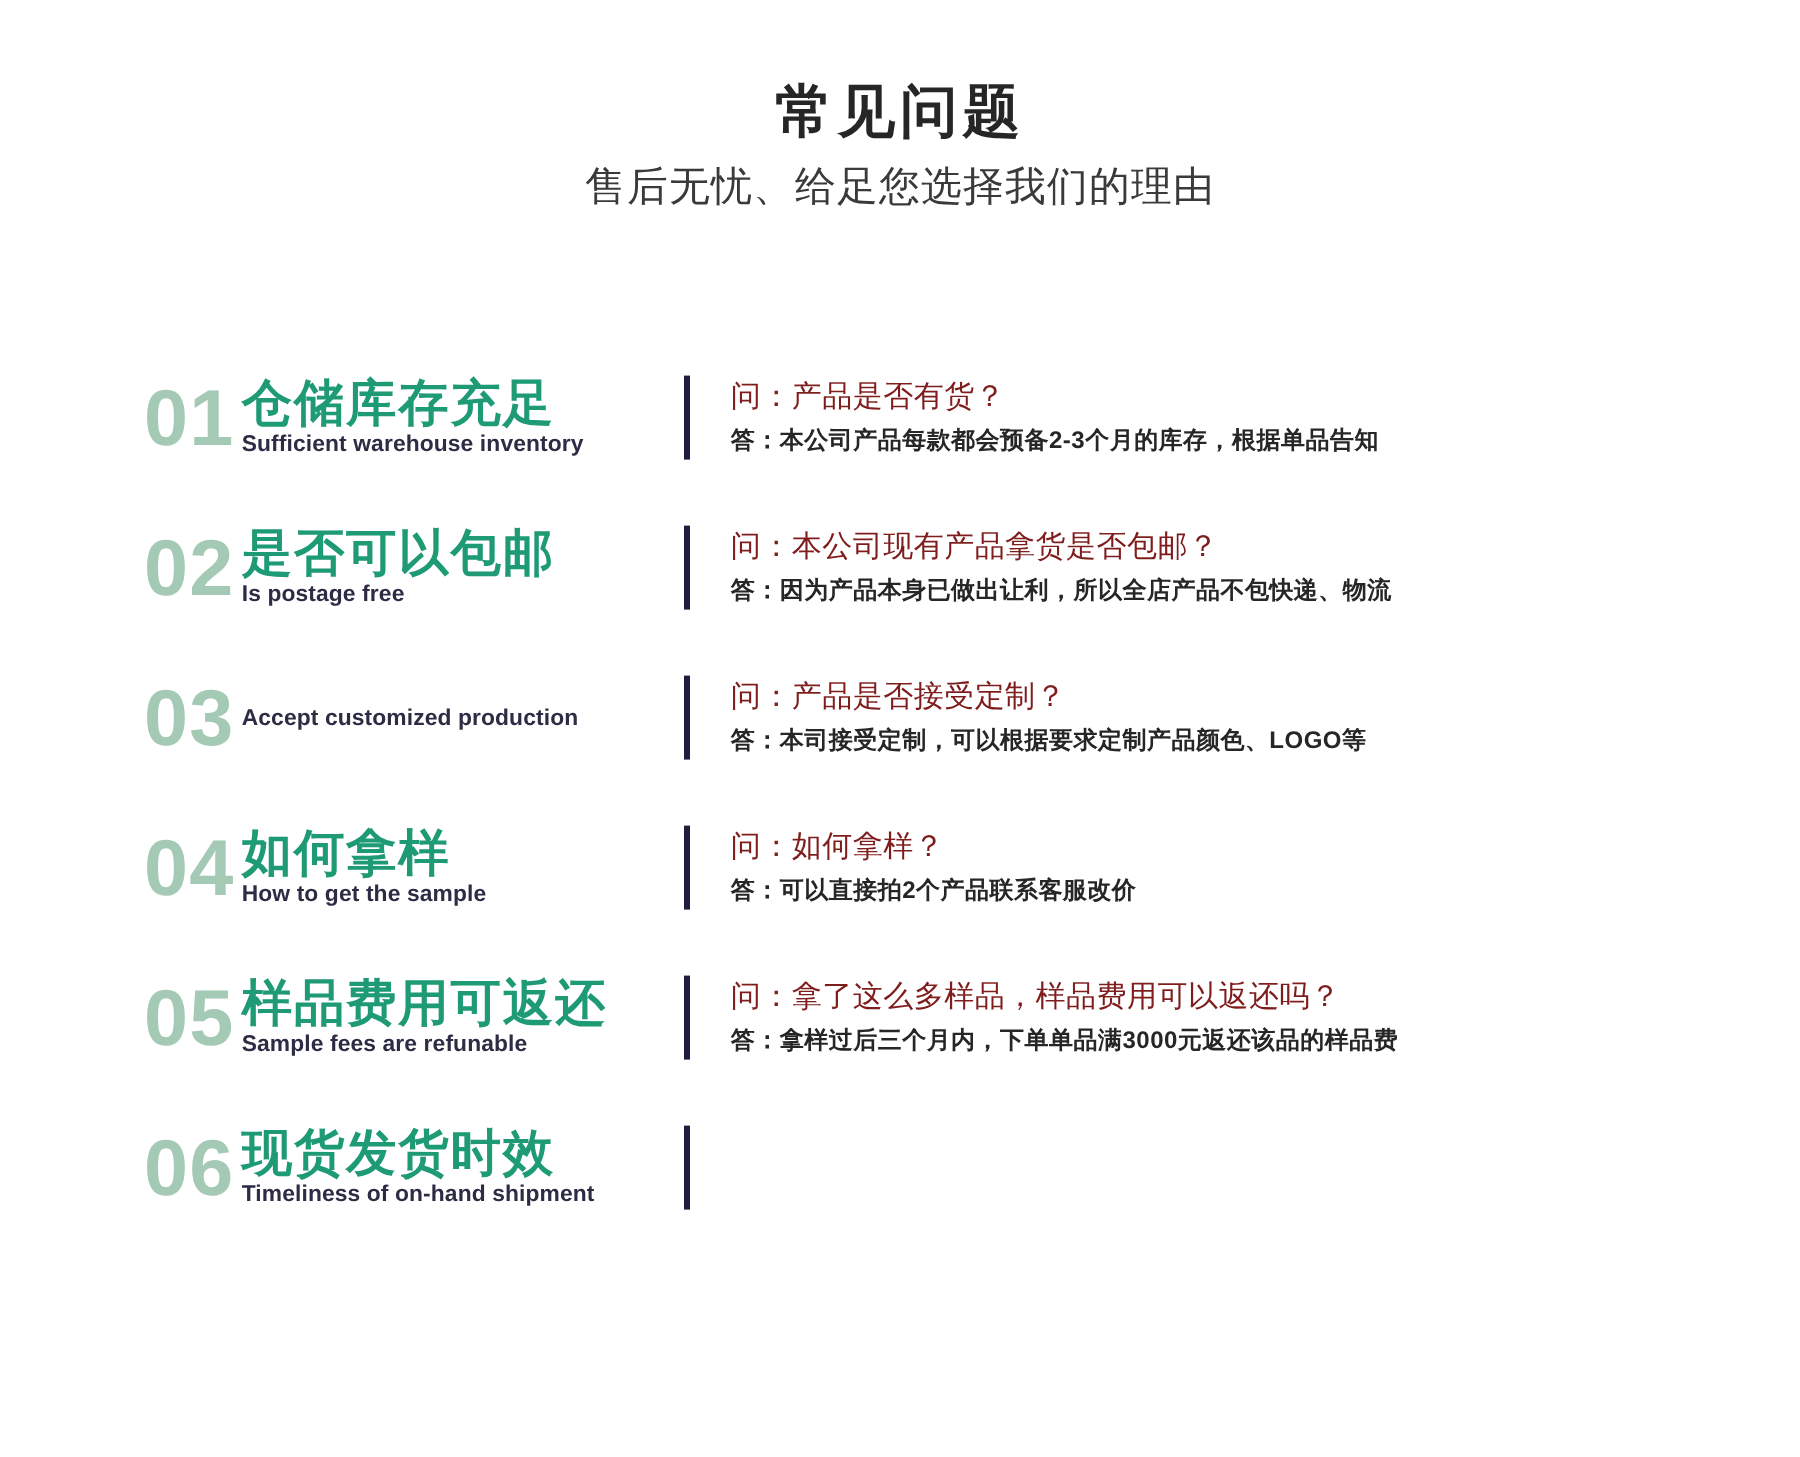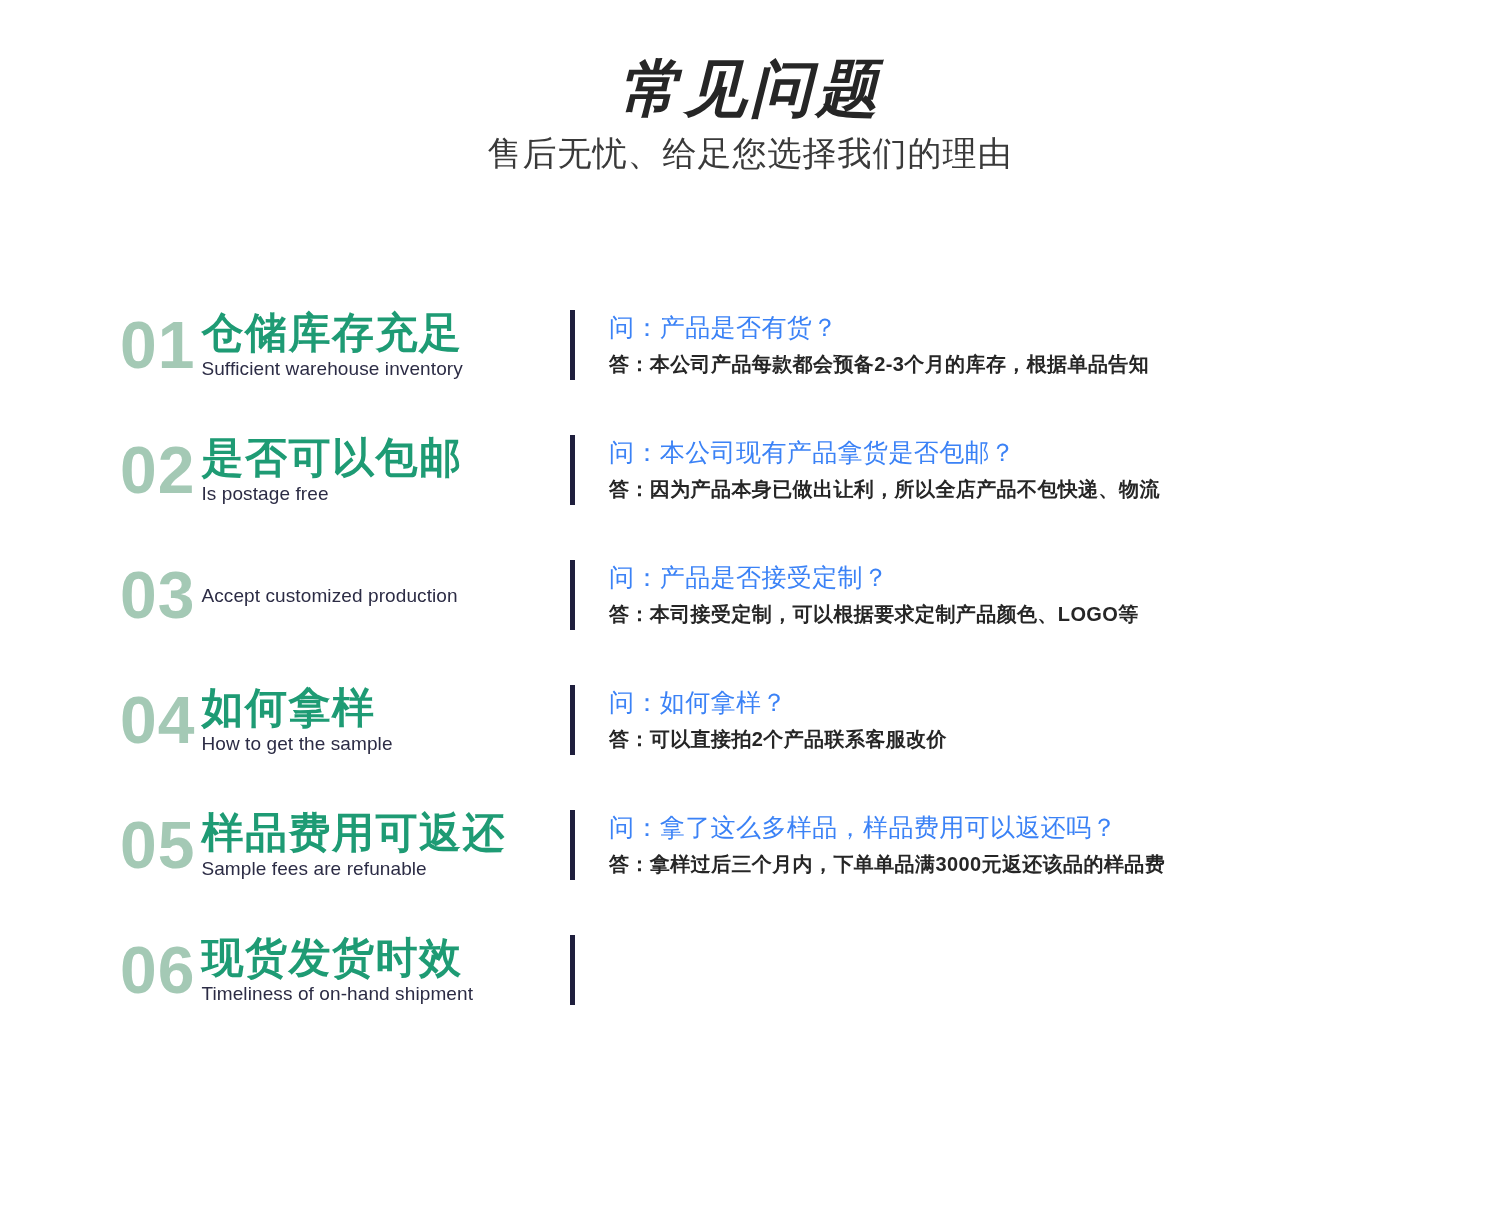--- a/index.html
+++ b/index.html
@@ -23,13 +23,12 @@
     padding-top: 52px;
   }
   .page-title {
-    font-size: 62px;
+    font-size: 48px;
     font-weight: 700;
     color: #262626;
     letter-spacing: 4px;
     line-height: 1.08;
-    margin: 4px;
-    font-style: italic;
+    margin: 16px;
   }
   .page-subtitle {
     font-size: 34px;

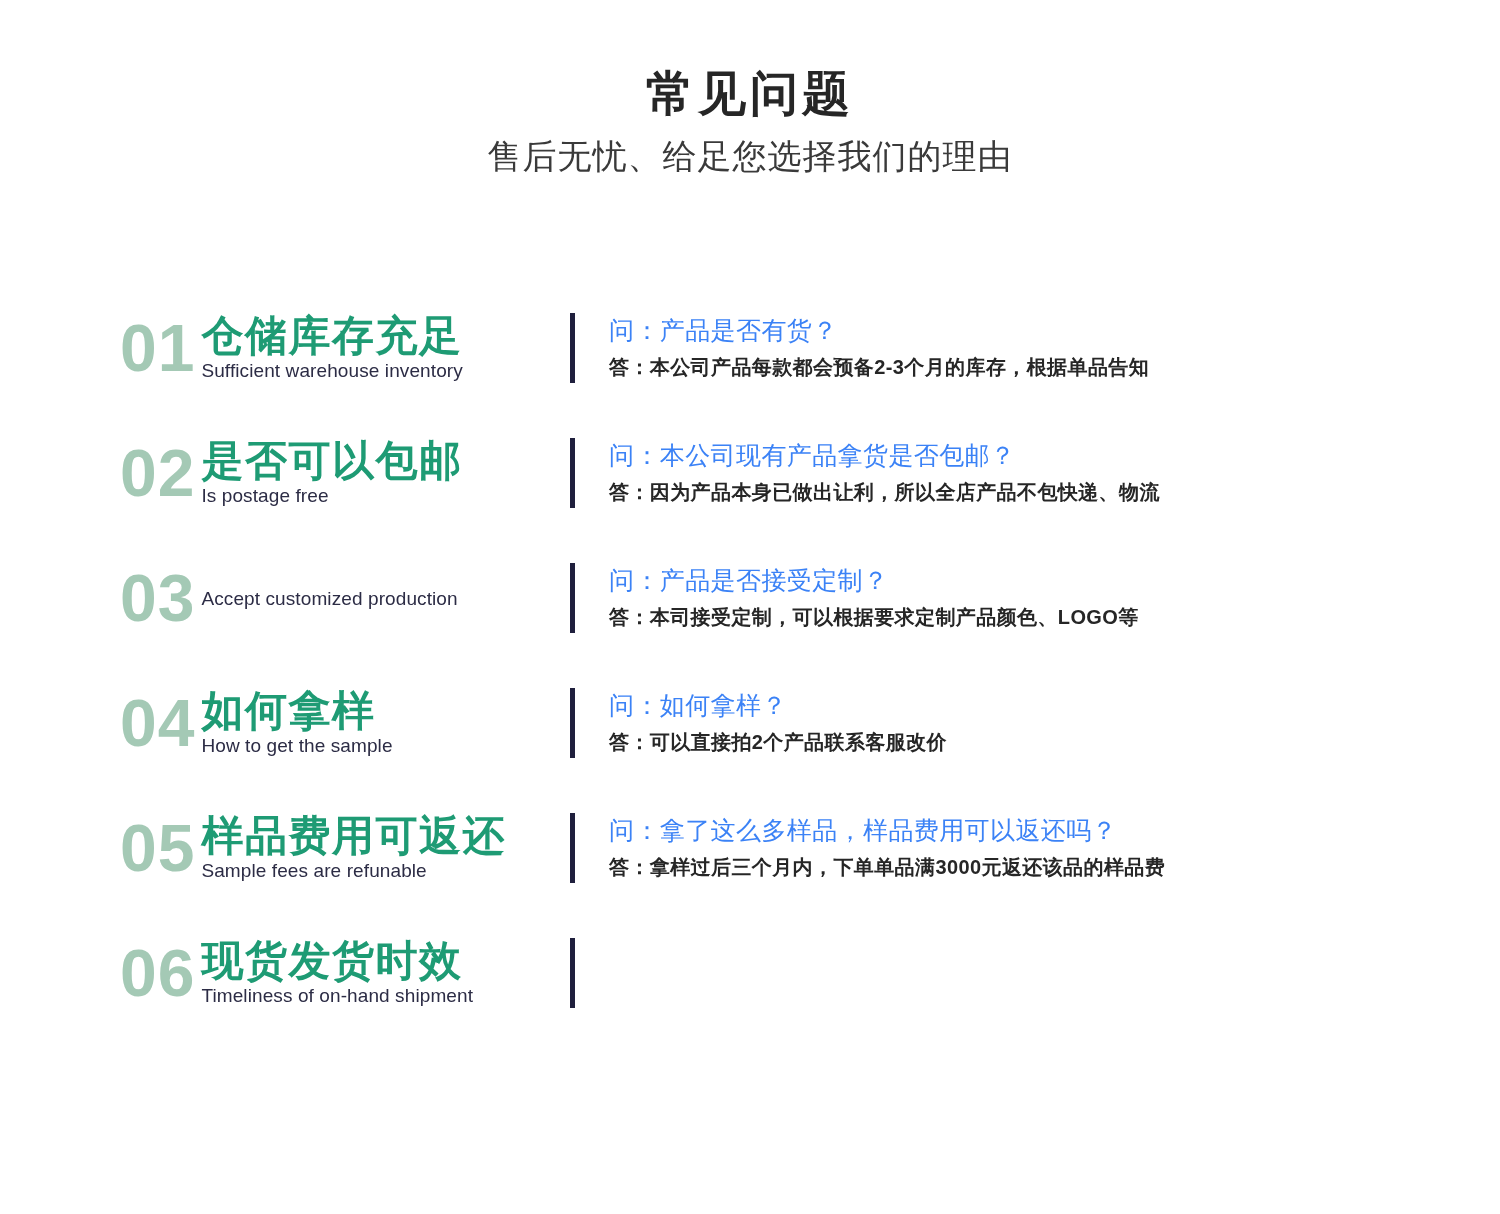--- a/index.html
+++ b/index.html
@@ -113,7 +113,7 @@
   .faq-q {
     font-size: 25px;
     font-weight: 400;
-    color: #3b82f6;
+    color: #7f1d1d;
     letter-spacing: 0.4px;
     line-height: 1.35;
     white-space: nowrap;

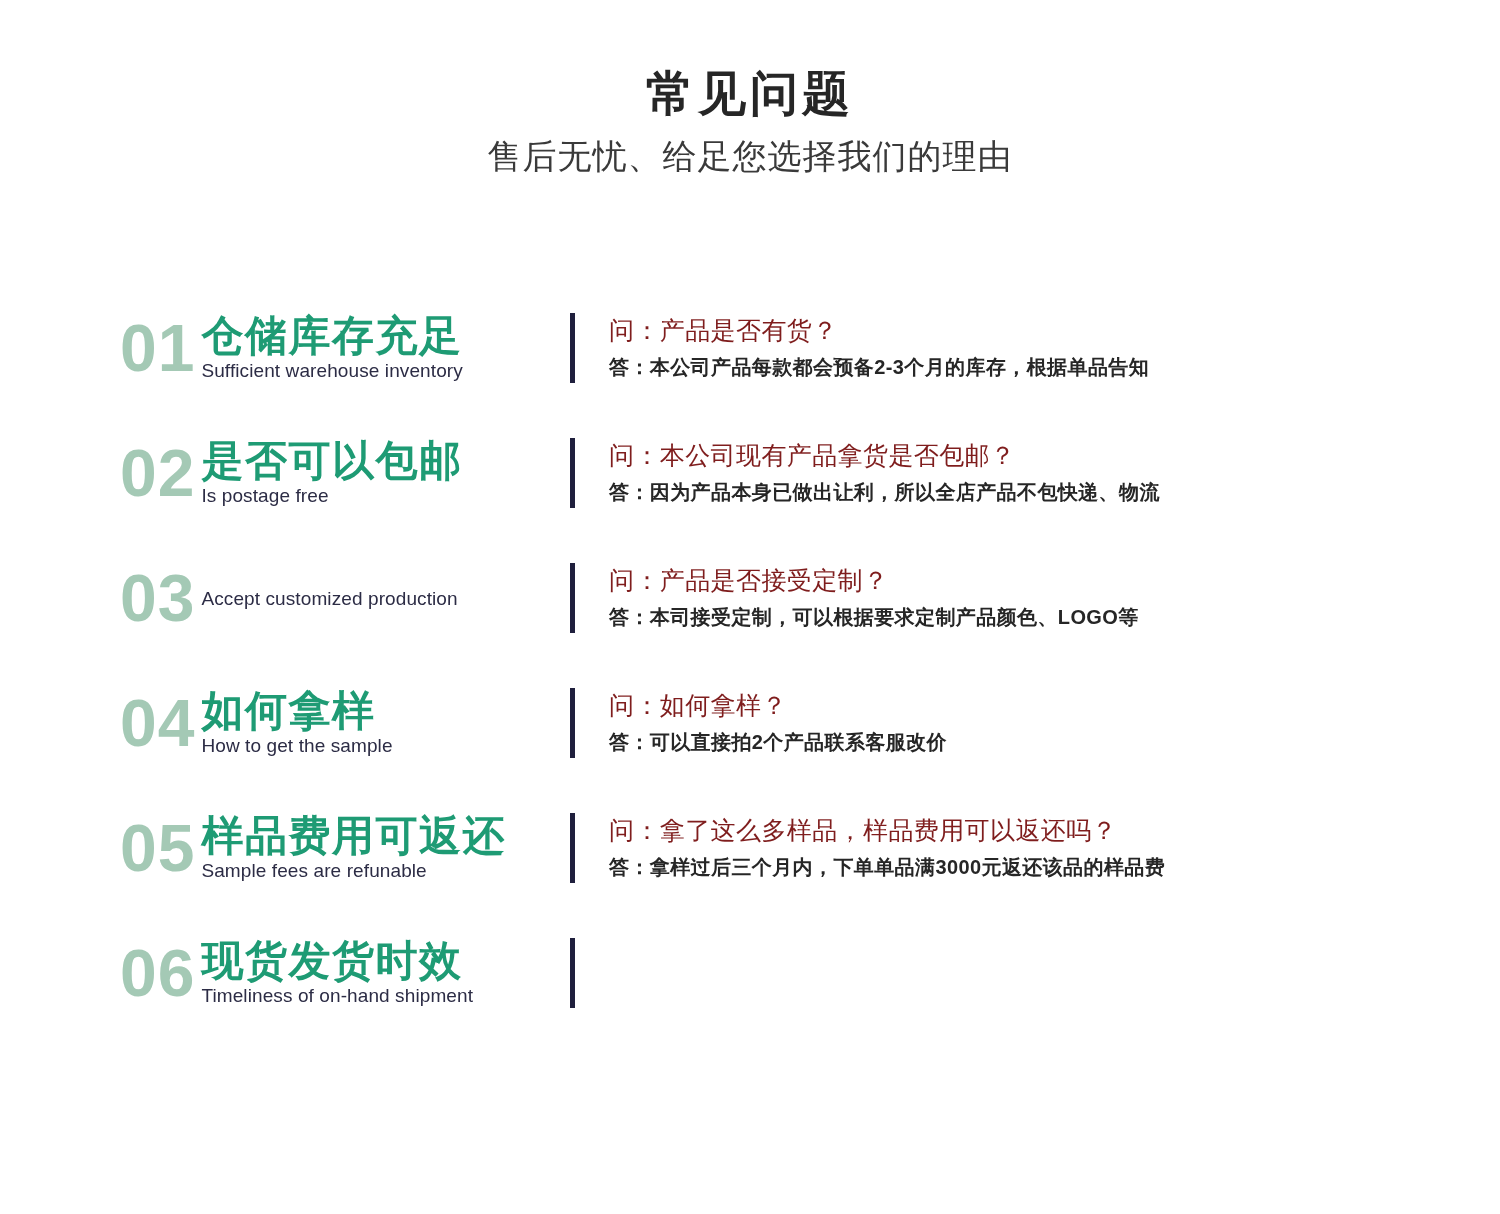--- a/index.html
+++ b/index.html
@@ -86,7 +86,7 @@
   }
   .faq-title-en {
     font-size: 19px;
-    font-weight: 400;
+    font-weight: 700;
     color: #2c2c45;
     letter-spacing: 0.1px;
     line-height: 1.15;

